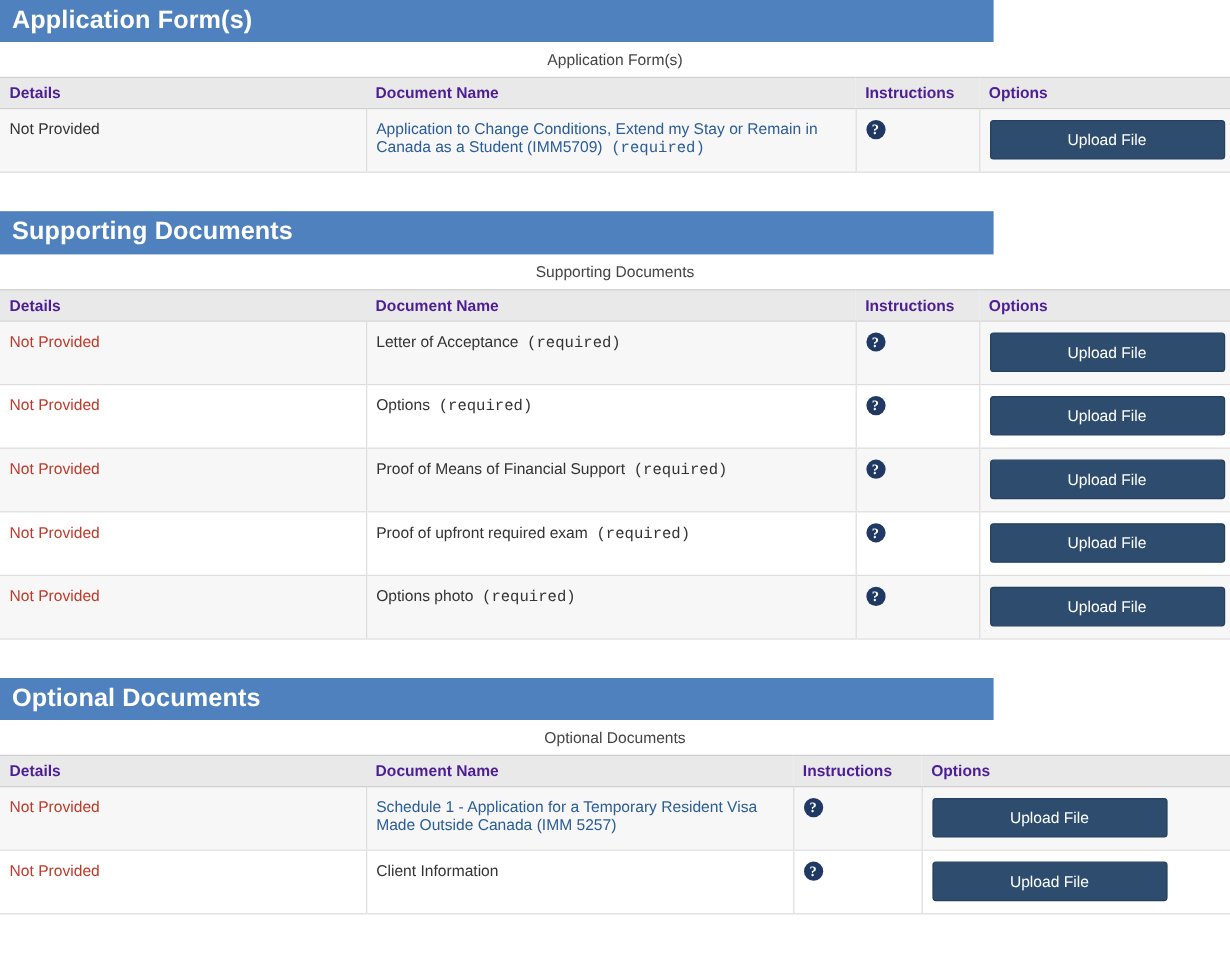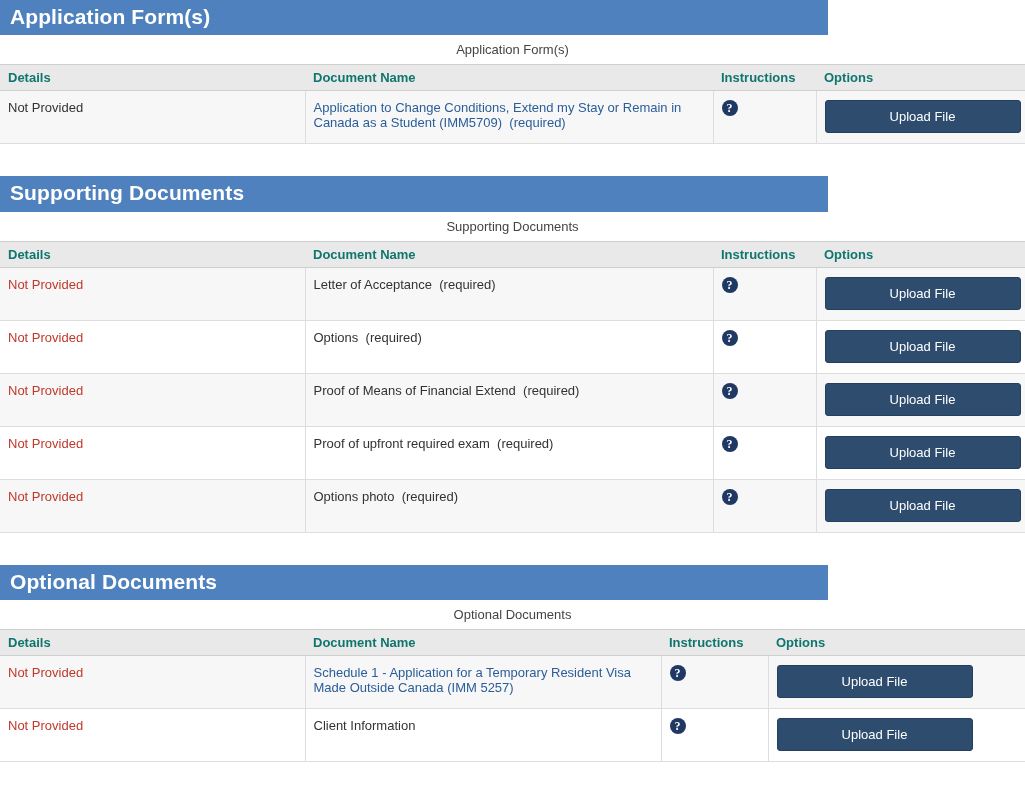--- a/index.html
+++ b/index.html
@@ -60,7 +60,7 @@
     text-align: left;
     font-size: 13px;
     font-weight: bold;
-    color: #0f766e;
+    color: #4c1d95;
     padding: 5px 8px 5px 8px;
   }
   table.doc-table th.col-details { padding-left: 8px; }

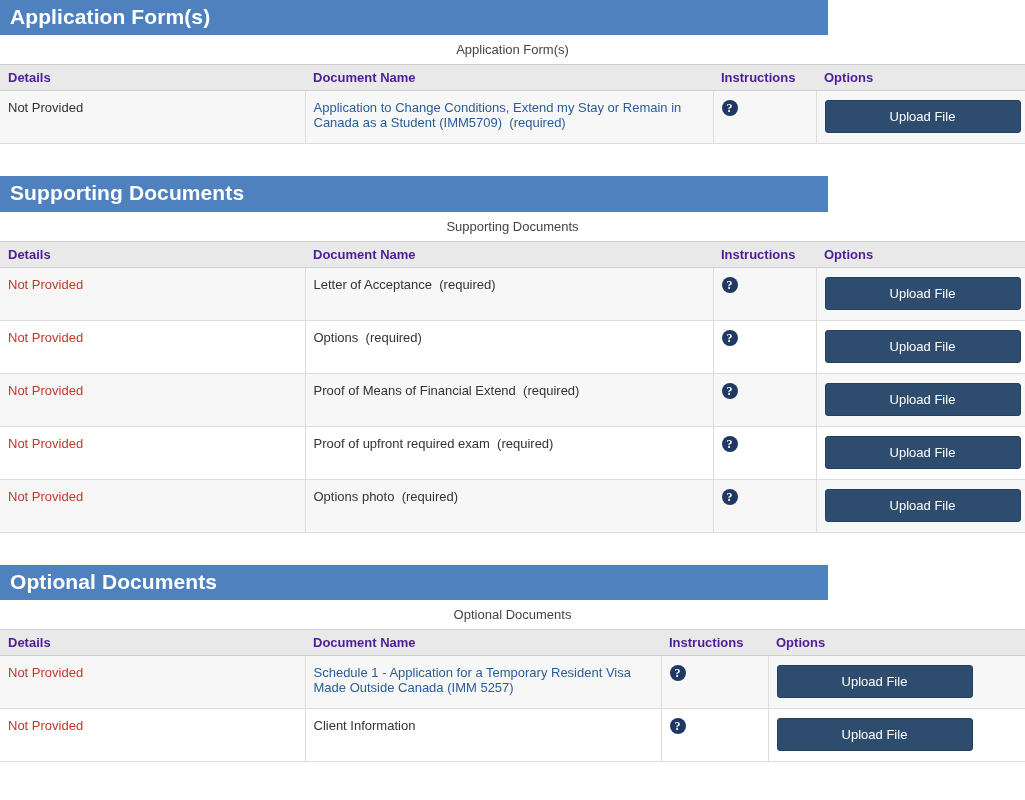--- a/index.html
+++ b/index.html
@@ -86,7 +86,7 @@
     color: #2a5d99;
     text-decoration: none;
   }
-  td.cell-name .req { color: #333333; }
+  td.cell-name .req { color: #333333; font-family: Liberation Mono, monospace; }
   td.cell-name a .req { color: #2a5d99; }
 
   td.cell-instructions {

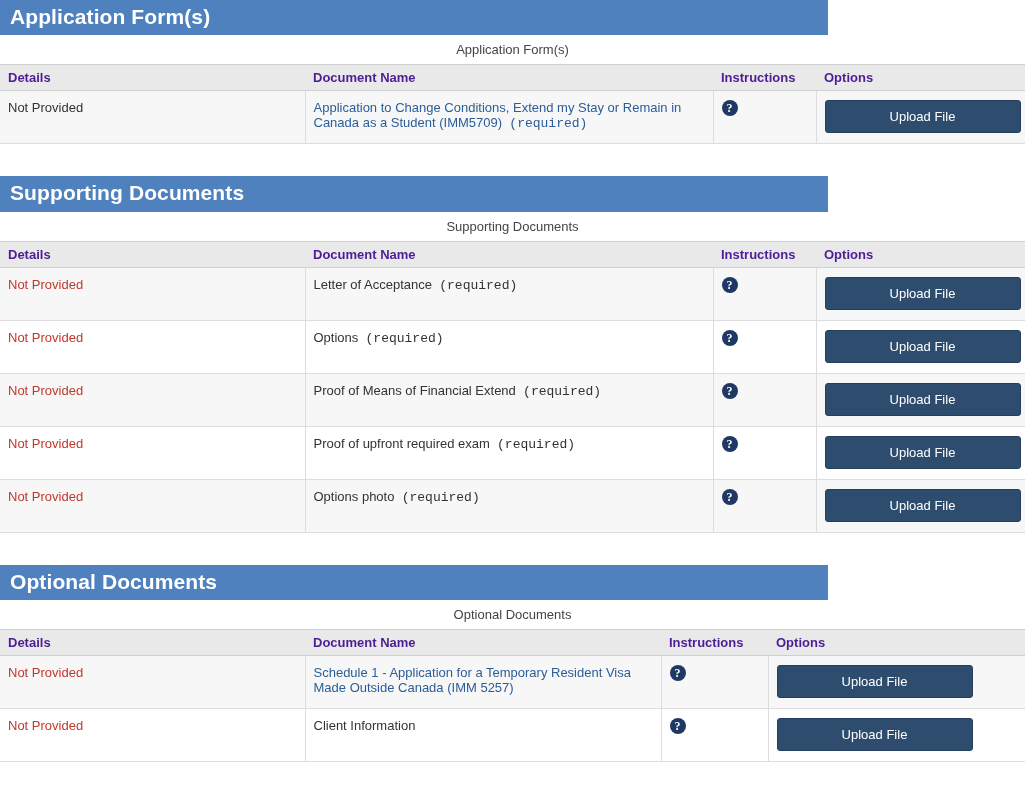--- a/index.html
+++ b/index.html
@@ -236,7 +236,7 @@
       <tr>
         <td class="cell-details notprovided-red">Not Provided</td>
         <td class="cell-name line-sep">
-          <span>Proof of Means of Financial Extend</span>&nbsp;
+          <span>Proof of Means of Financial Support</span>&nbsp;
           <span class="req">(required)</span>
         </td>
         <td class="cell-instructions line-sep">

